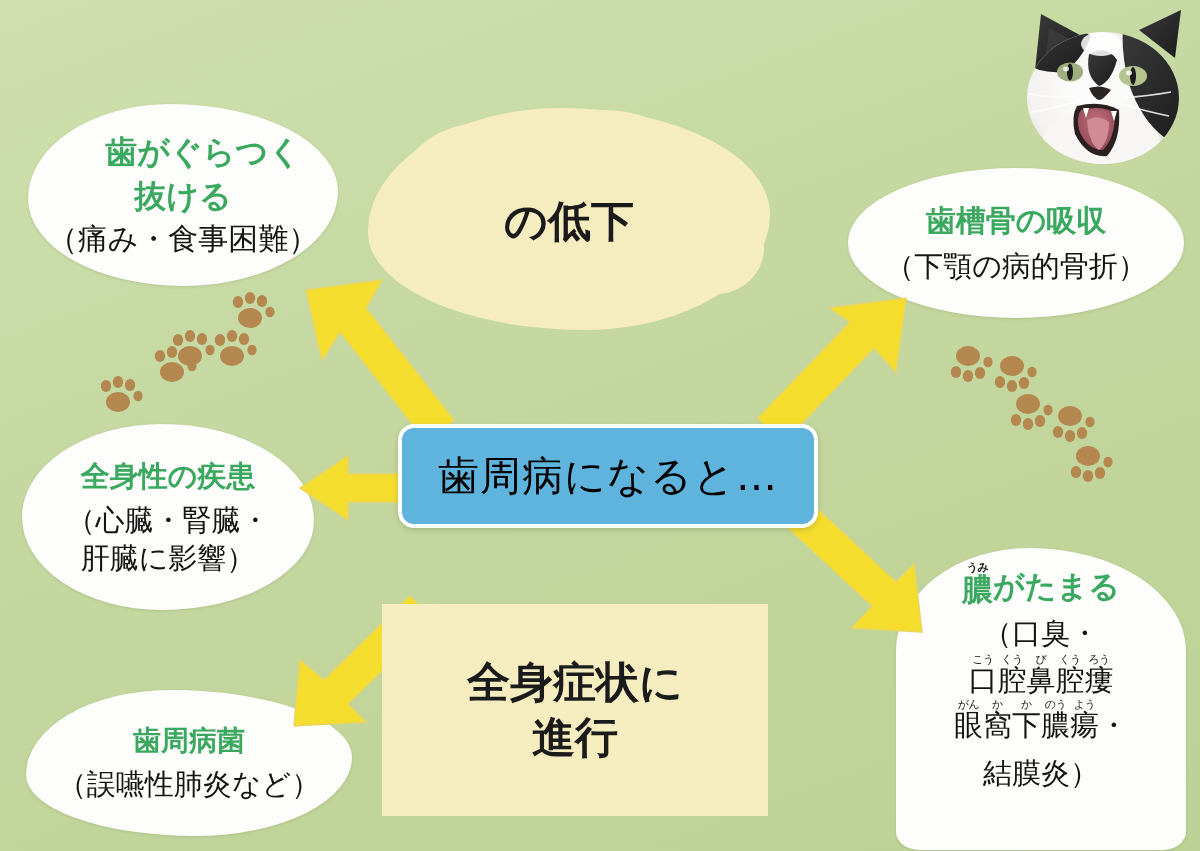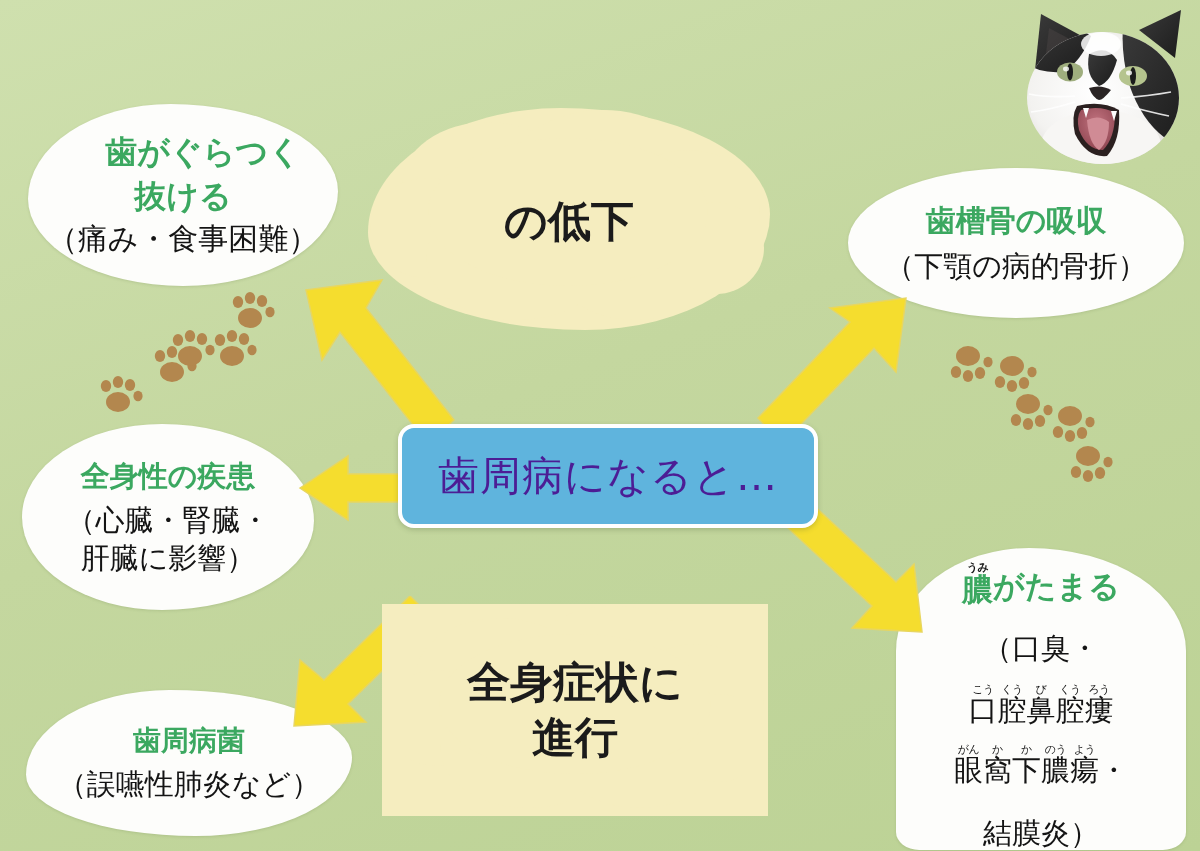--- a/index.html
+++ b/index.html
@@ -66,7 +66,7 @@
     border-radius:16px;
     box-shadow:0 2px 5px rgba(70,90,50,.25);
     display:flex;align-items:center;justify-content:center;
-    color:#4c1d95;
+    color:#000000;
     font-size:41px;
     letter-spacing:1px;
     z-index:6;

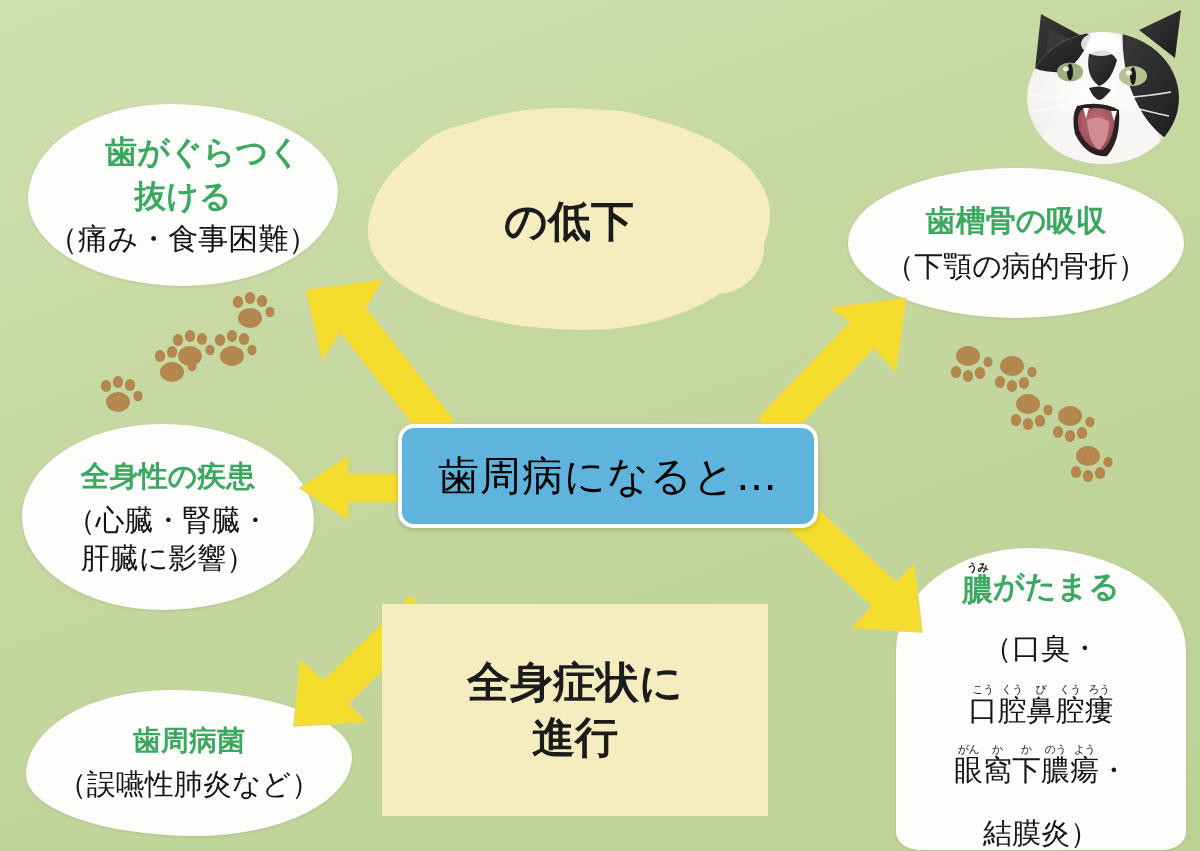--- a/index.html
+++ b/index.html
@@ -251,7 +251,7 @@
 
   <div class="blob" style="left:896px;top:548px;width:290px;height:288px;
               border-radius:46% 54% 8% 8% / 34% 34% 6% 6%;
-              justify-content:space-between;padding-top:14px;">
+              justify-content:flex-start;padding-top:14px;">
 
     <div class="rubyline" style="font-size:31px;margin-bottom:9px;">
       <span class="hl" style="display:inline-flex;align-items:flex-end;">

